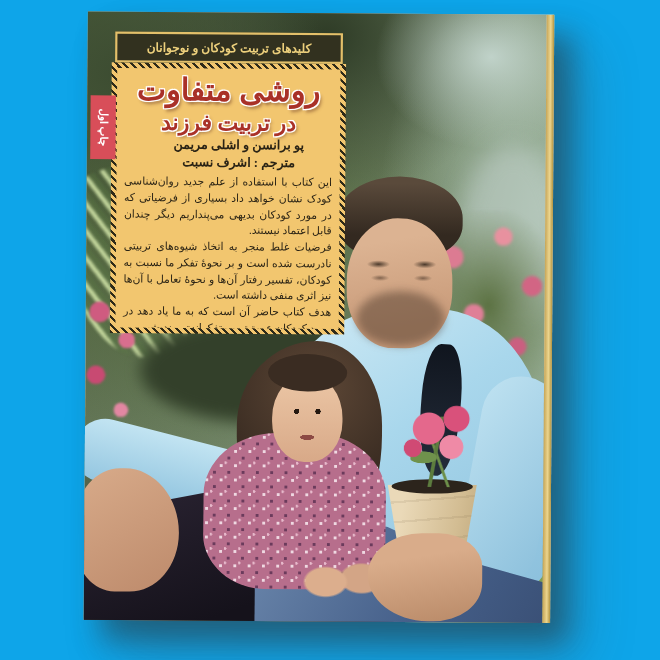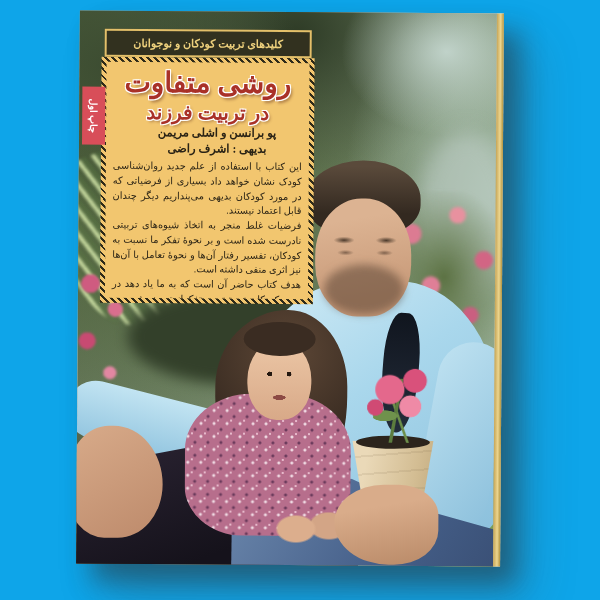--- a/index.html
+++ b/index.html
@@ -212,7 +212,7 @@
         <div class="title-main">روشی متفاوت</div>
         <div class="title-sub">در تربیت فرزند</div>
         <div class="credit">پو برانسن و اشلی مریمن</div>
-        <div class="credit">بدیهی : اشرف راضی</div>
+        <div class="credit">مترجم : اشرف نسبت</div>
         <div class="blurb">
           <p>این کتاب با استفاده از علم جدید روان‌شناسی کودک نشان خواهد داد بسیاری از فرضیاتی که در مورد کودکان بدیهی می‌پنداریم دیگر چندان قابل اعتماد نیستند.</p>
           <p>فرضیات غلط منجر به اتخاذ شیوه‌های تربیتی نادرست شده است و بر نحوهٔ تفکر ما نسبت به کودکان، تفسیر رفتار آن‌ها و نحوهٔ تعامل با آن‌ها نیز اثری منفی داشته است.</p>

